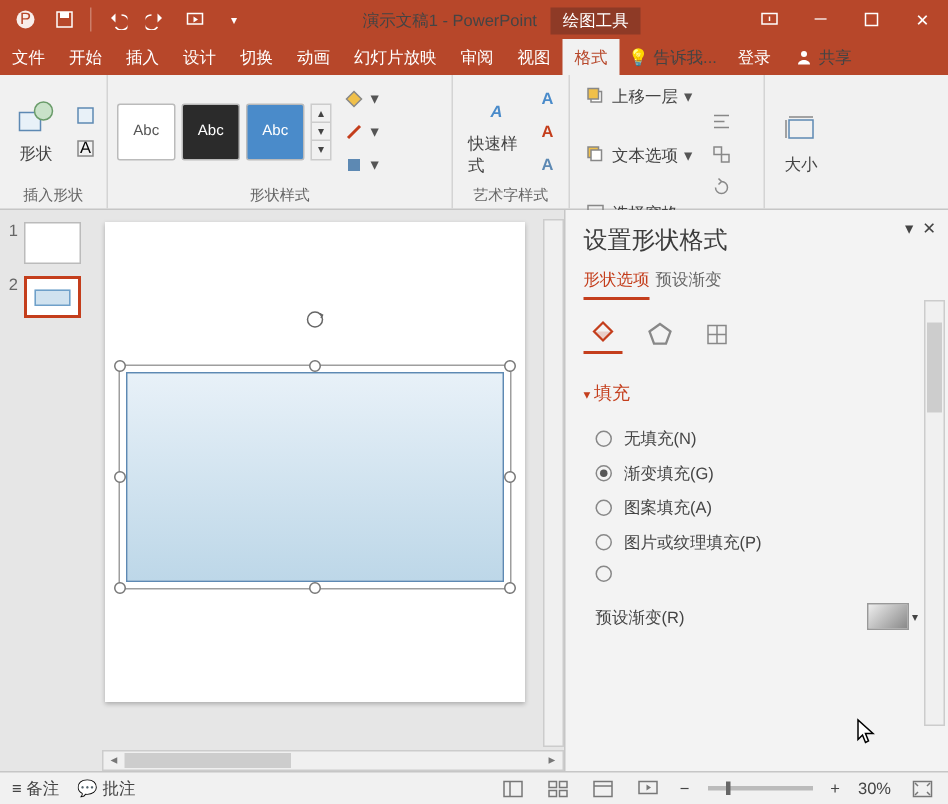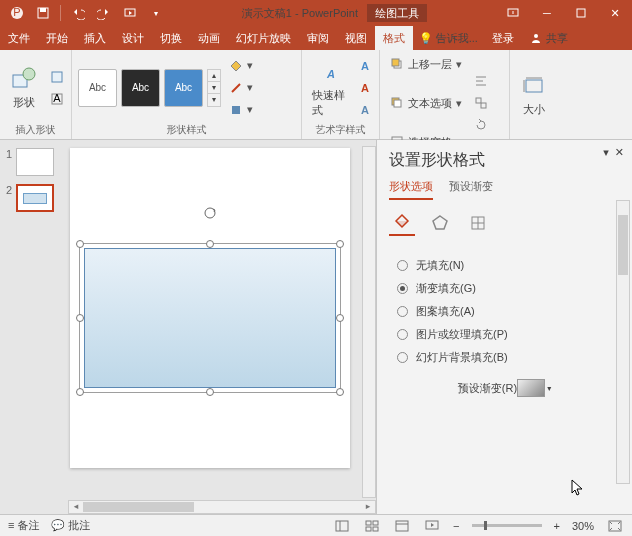--- a/index.html
+++ b/index.html
@@ -52,7 +52,7 @@
 .pane{width:256px;background:#f3f3f3;border-left:1px solid #c6c6c6;display:flex;flex-direction:column;position:relative}
 .pane-h{padding:10px 12px 4px}
 .pane-h h1{color:#3c3c3c;font-size:16px;font-weight:400}
-.pane-tabs{display:flex;gap:16px;padding:4px 12px 0;font-size:11px}
+.pane-tabs{display:flex;gap:4px;padding:4px 12px 0;font-size:11px}
 .pt{padding-bottom:4px;color:#666;cursor:pointer}
 .pt.active{color:#c43e1c;border-bottom:2px solid #c43e1c}
 .pane-ic{display:flex;gap:12px;padding:10px 12px}

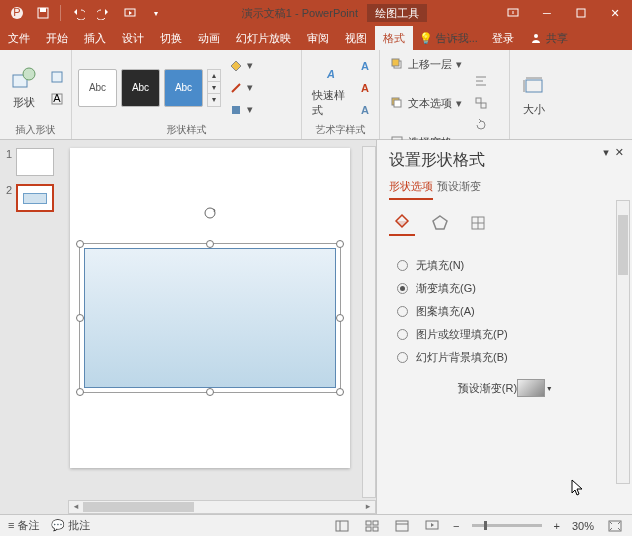--- a/index.html
+++ b/index.html
@@ -358,6 +358,7 @@
         </div>
     </div>
     <div class="pane-body">
+      <div class="sect-h">填充</div>
       <div class="radio">
           <div class="r"></div>
           <span>无填充(N)</span>

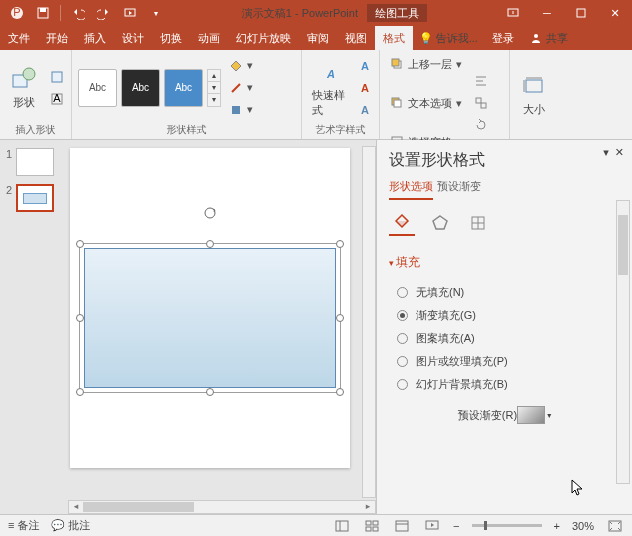--- a/index.html
+++ b/index.html
@@ -377,7 +377,6 @@
         </div>
       <div class="radio">
           <div class="r"></div>
-          <span>幻灯片背景填充(B)</span>
         </div>
       <div class="preset">
         <span>预设渐变(R)</span>

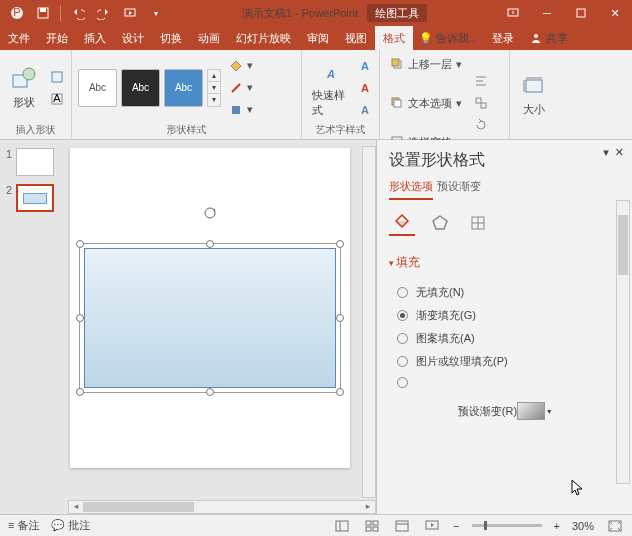--- a/index.html
+++ b/index.html
@@ -64,7 +64,7 @@
 .radio{display:flex;align-items:center;gap:8px;padding:4px 8px;font-size:11px;color:#444}
 .radio .r{width:11px;height:11px;border:1px solid #888;border-radius:50%;display:flex;align-items:center;justify-content:center}
 .radio.sel .r::after{content:"";width:5px;height:5px;background:#555;border-radius:50%}
-.preset{display:flex;align-items:center;justify-content:center;padding:10px 8px 0}
+.preset{display:flex;align-items:center;justify-content:space-between;padding:10px 8px 0}
 .preset .sw{width:28px;height:18px;background:linear-gradient(135deg,#eee,#888);border:1px solid #999}
 .pane-cls{position:absolute;top:6px;right:8px;display:flex;gap:6px;color:#888;font-size:11px}
 .pane-sb{position:absolute;right:2px;top:60px;bottom:30px;width:14px;background:#f0f0f0;border:1px solid #ccc}

